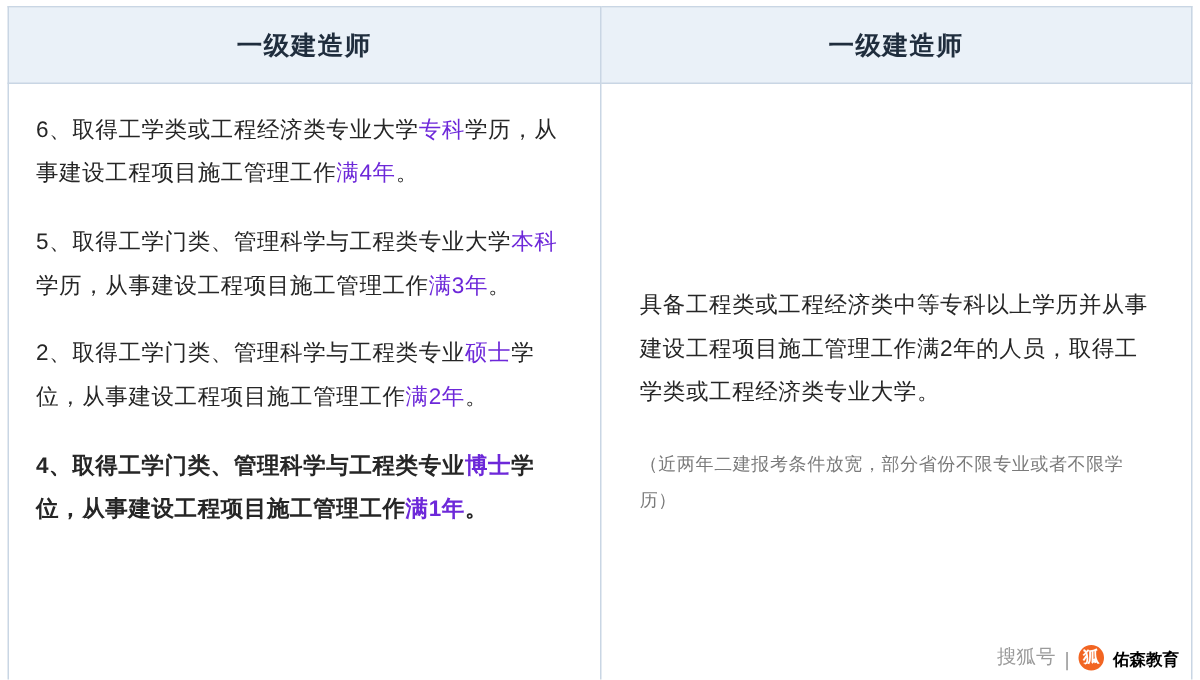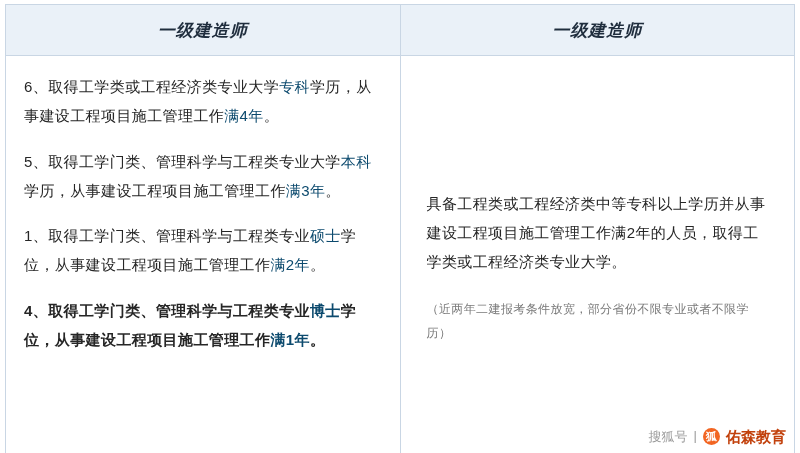--- a/index.html
+++ b/index.html
@@ -39,7 +39,6 @@
     text-align: center;
     vertical-align: middle;
     letter-spacing: 1px;
-    font-style: italic;
   }
   td.cell {
     padding: 16px 18px 10px 18px;

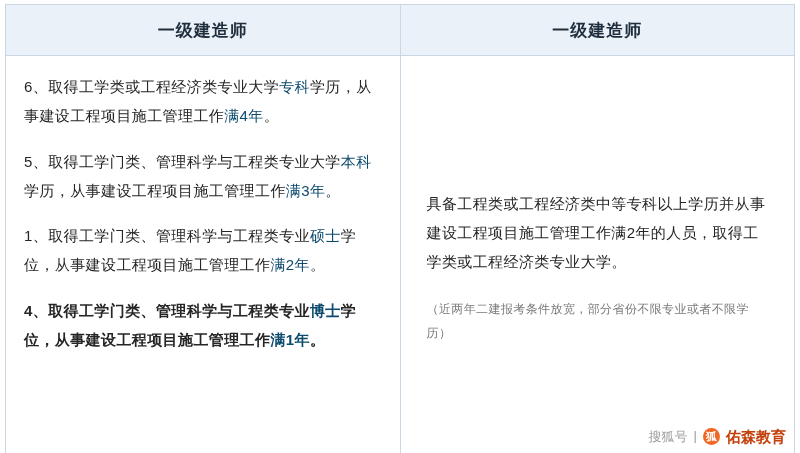--- a/index.html
+++ b/index.html
@@ -61,7 +61,7 @@
     font-weight: bold;
   }
   .hl {
-    color: #0c4a6e;
+    color: #6d28d9;
   }
   .right .para {
     margin-bottom: 22px;

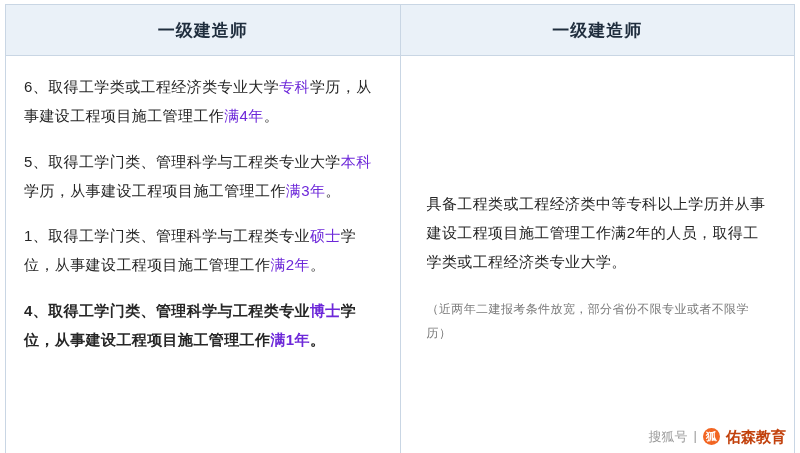--- a/index.html
+++ b/index.html
@@ -121,7 +121,7 @@
 
           <p class="para"><span>5、取得工学门类、管理科学与工程类专业大学</span><span class="hl">本科</span><span>学历，从事建设工程项目施工管理工作</span><span class="hl">满3年</span><span>。</span></p>
 
-          <p class="para"><span>1、取得工学门类、管理科学与工程类专业</span><span class="hl">硕士</span><span>学位，从事建设工程项目施工管理工作</span><span class="hl">满2年</span><span>。</span></p>
+          <p class="para"><span>2、取得工学门类、管理科学与工程类专业</span><span class="hl">硕士</span><span>学位，从事建设工程项目施工管理工作</span><span class="hl">满2年</span><span>。</span></p>
 
           <p class="para"><span>4、取得工学门类、管理科学与工程类专业</span><span class="hl">博士</span><span>学位，从事建设工程项目施工管理工作</span><span class="hl">满1年</span><span>。</span></p>
 

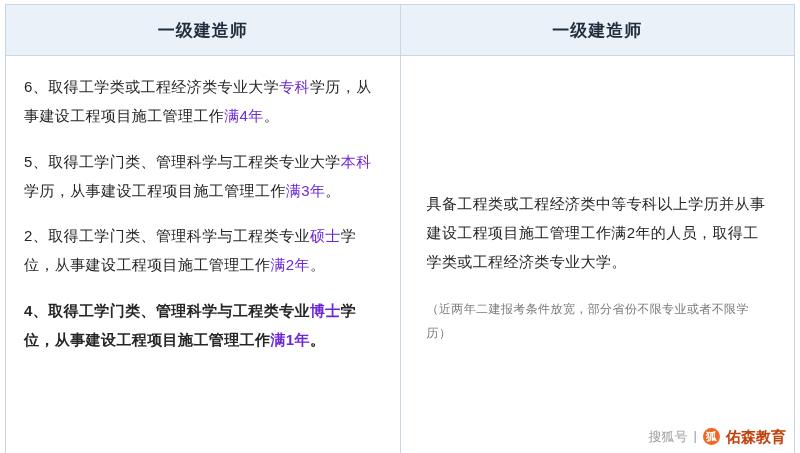--- a/index.html
+++ b/index.html
@@ -78,7 +78,7 @@
     right: 14px;
     bottom: 10px;
     display: flex;
-    align-items: flex-start;
+    align-items: flex-end;
     gap: 6px;
     color: #9a9a9a;
     font-size: 13px;

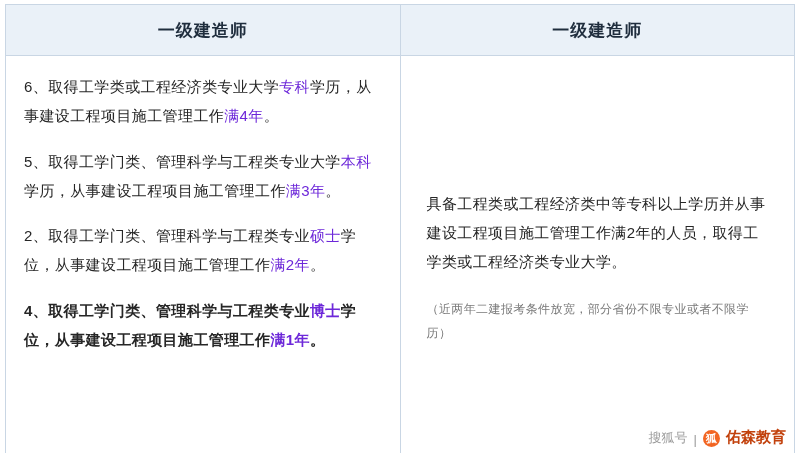--- a/index.html
+++ b/index.html
@@ -96,9 +96,9 @@
     font-weight: bold;
   }
   .wm-brand {
-    color: #c2410c;
+    color: #000000;
     font-weight: bold;
-    font-size: 15px;
+    font-size: 11px;
   }
 </style>
 </head>

